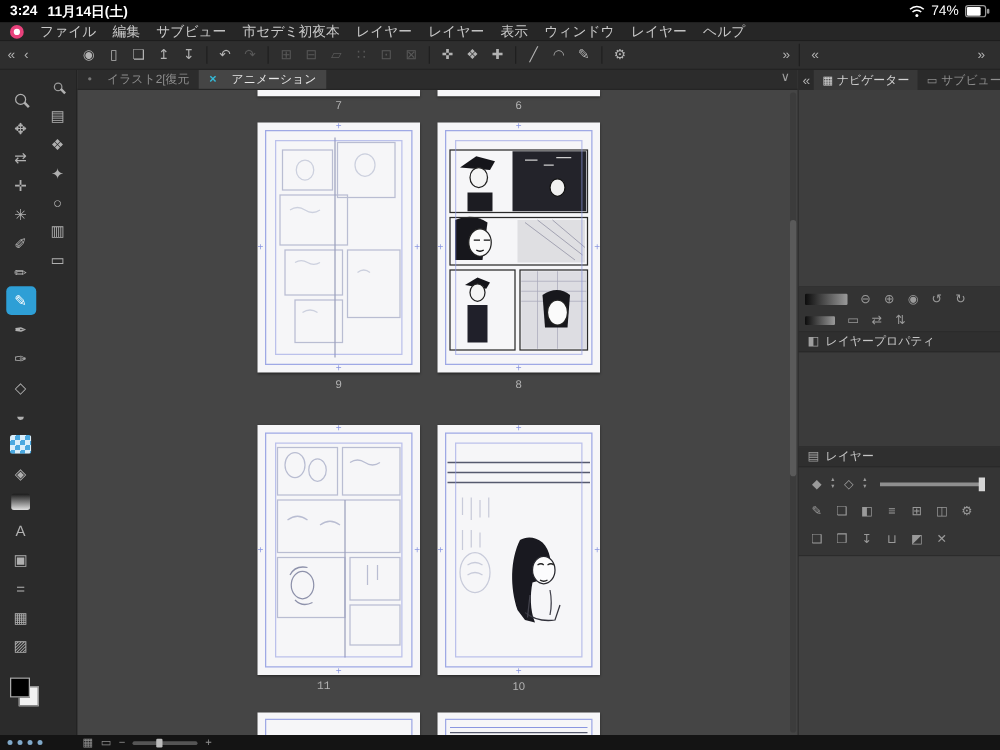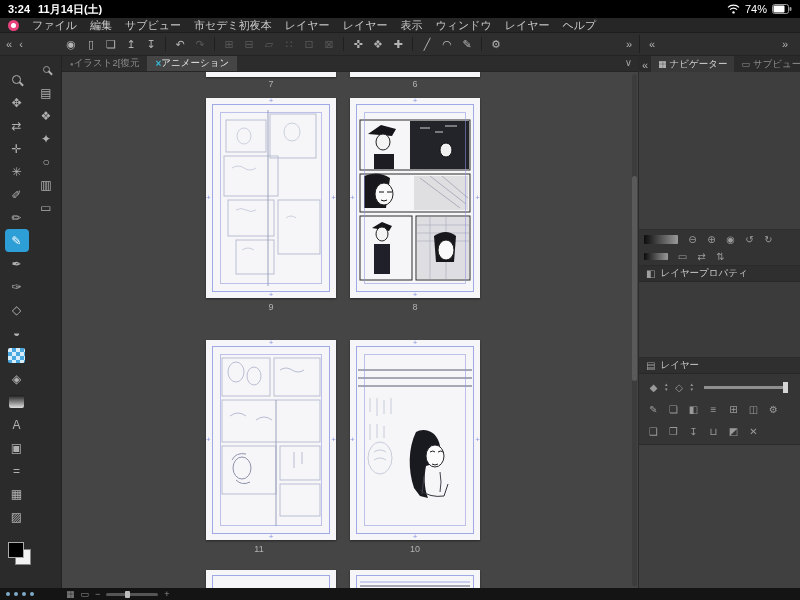--- a/index.html
+++ b/index.html
@@ -56,7 +56,7 @@
   .canvas{position:relative;flex:1 1 auto;background:#454545;display:flex;flex-direction:column;min-width:0;}
   .tabbar{height:16px;background:#2c2c2c;display:flex;align-items:stretch;font-size:9.5px;
     color:#8d8d8d;border-bottom:1px solid #252525;position:relative;}
-  .dtab{display:flex;align-items:center;gap:0;padding:0 8px;white-space:nowrap;}
+  .dtab{display:flex;align-items:center;gap:12px;padding:0 8px;white-space:nowrap;}
   .dtab.active{background:#454545;color:#e6e6e6;}
   .dtab .dot{font-size:6px;color:#777;}
   .dtab .x{color:#35b9d6;font-size:10px;font-weight:bold;}

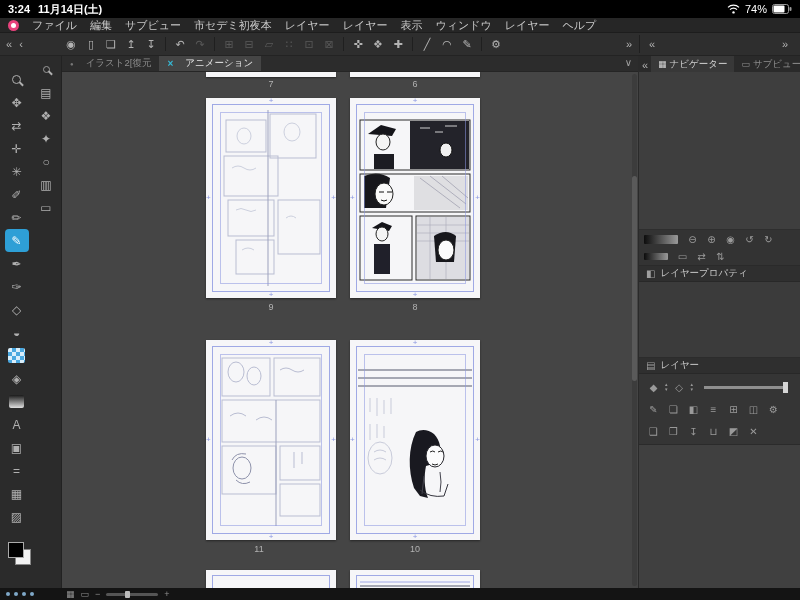--- a/index.html
+++ b/index.html
@@ -375,7 +375,7 @@
             <span class="cm cm-l">+</span>
             <span class="cm cm-r">+</span>
         </div>
-        <div class="pgnum" style="left:132px;top:472px;">11</div>
+        <div class="pgnum" style="left:132px;top:472px;font-family:Liberation Mono, monospace;">11</div>
         <div class="pgnum" style="left:288px;top:472px;">10</div>
 
         <div class="page strip18" style="left:144px;top:498px;">

